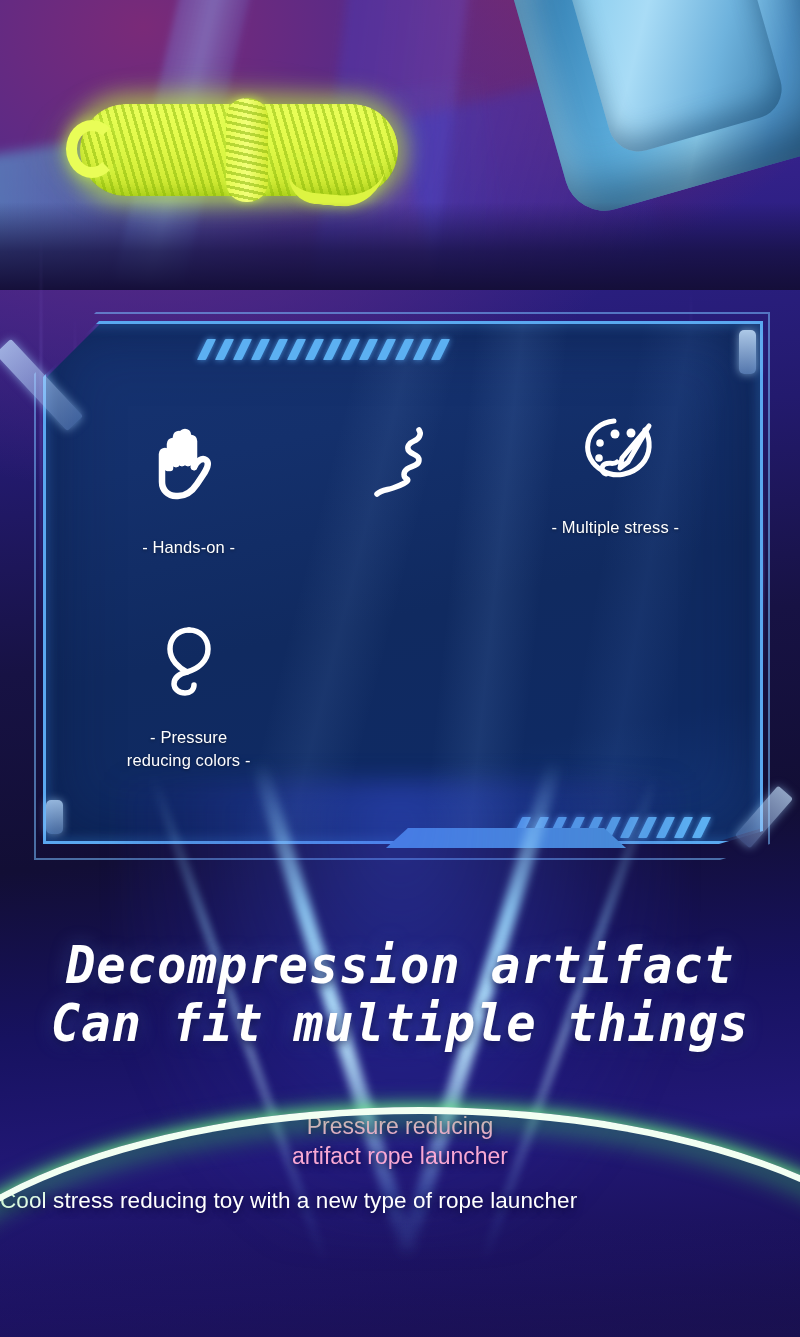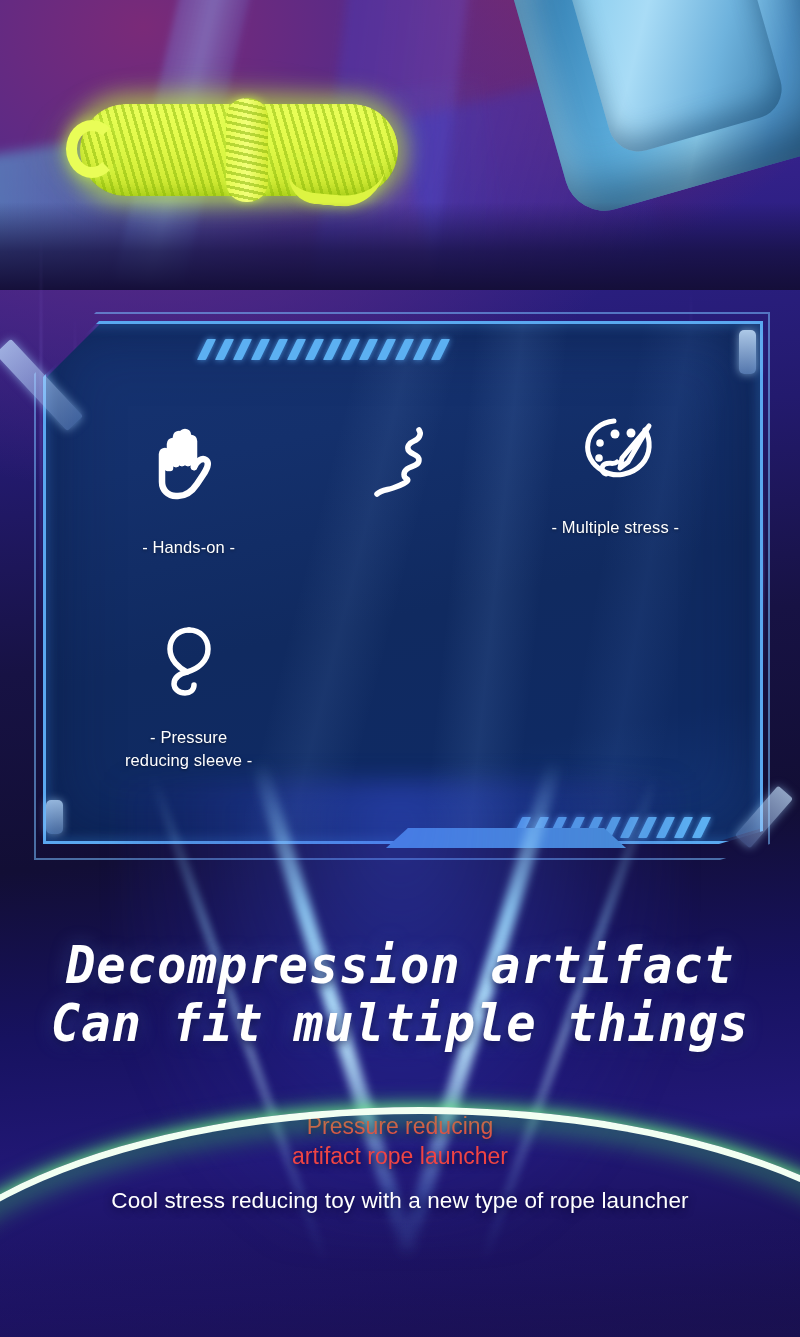--- a/index.html
+++ b/index.html
@@ -378,7 +378,7 @@
           </svg>
         </div>
         <div class="cap">- Pressure
-reducing sleeve -</div>
+reducing colors -</div>
       </div>
 
     </div>

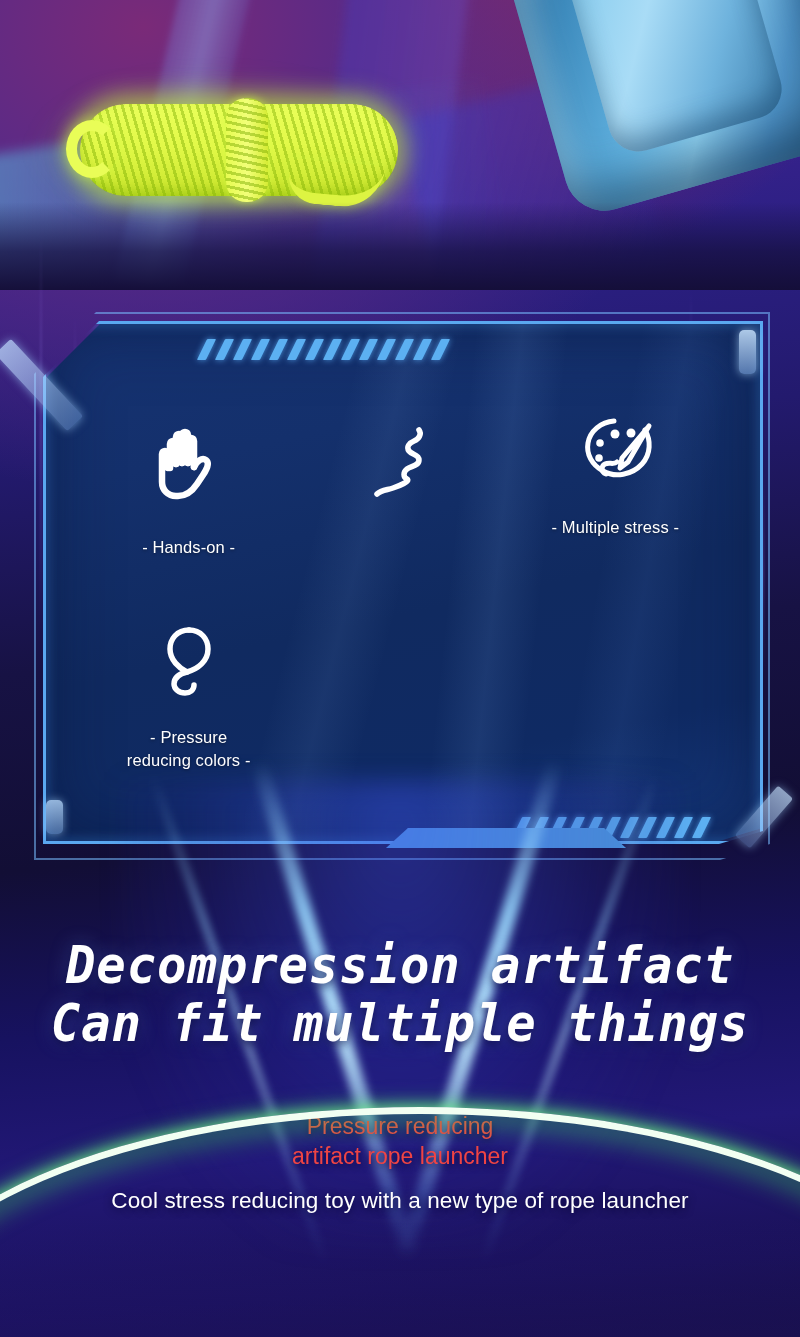--- a/index.html
+++ b/index.html
@@ -242,7 +242,7 @@
 
   .sub1 {
     position:absolute; left:0; top:1112px; width:800px; text-align:center;
-    color:#ef4444; font-size:23px; line-height:1.3; white-space:pre-line;
+    color:#f9a8d4; font-size:23px; line-height:1.3; white-space:pre-line;
     text-shadow:0 2px 7px rgba(5,5,40,.7);
   }
   .sub2 {

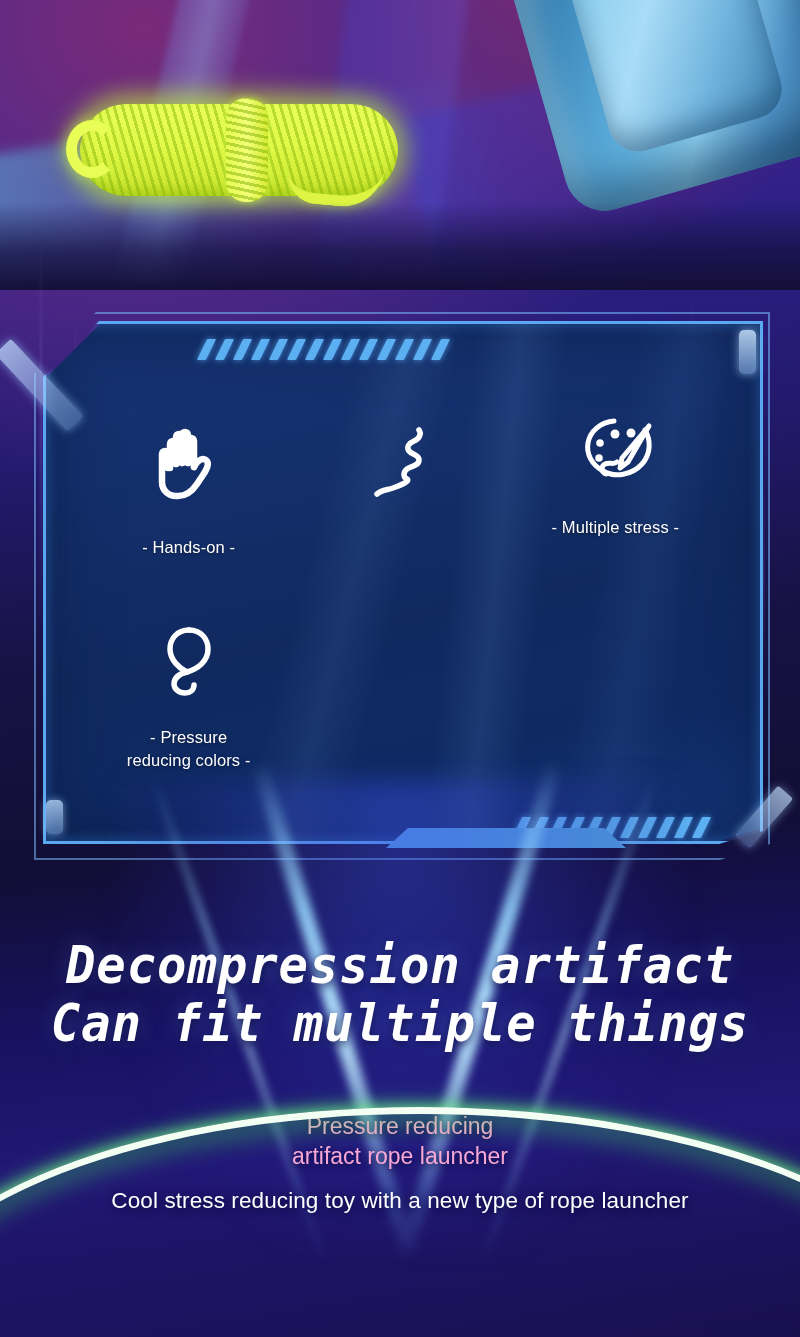--- a/index.html
+++ b/index.html
@@ -246,7 +246,7 @@
     text-shadow:0 2px 7px rgba(5,5,40,.7);
   }
   .sub2 {
-    position:absolute; left:0; top:1188px; width:800px; text-align:center;
+    position:absolute; left:0; top:1188px; width:800px; 
     color:#ffffff; font-size:22.5px; letter-spacing:.1px;
     text-shadow:0 2px 8px rgba(5,5,40,.8);
   }

